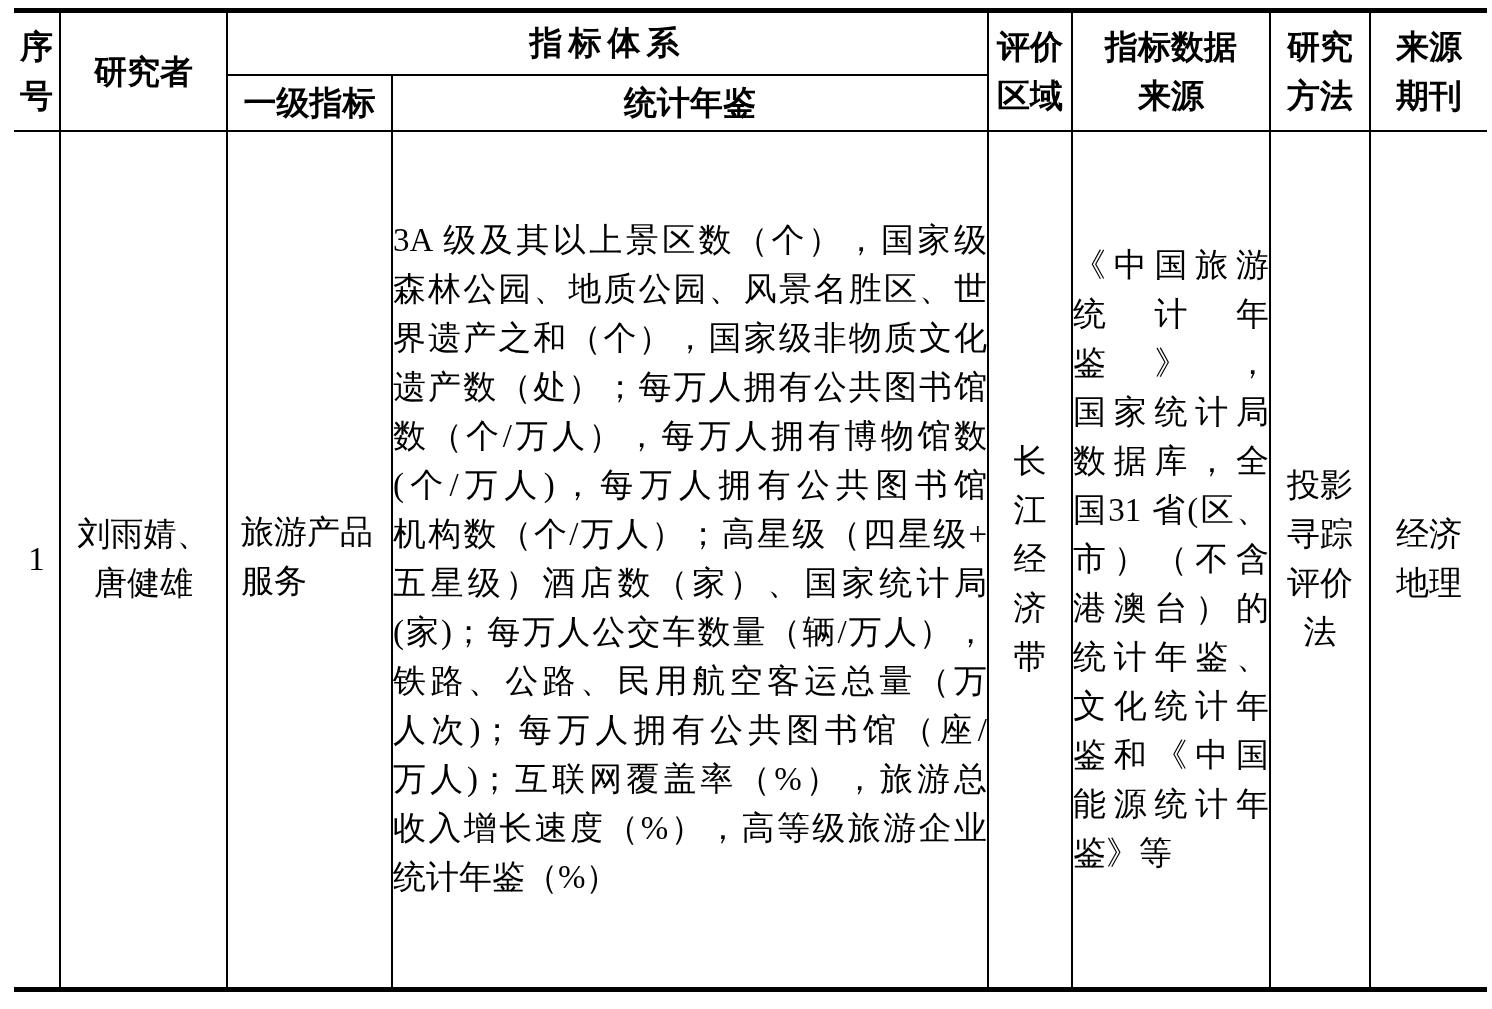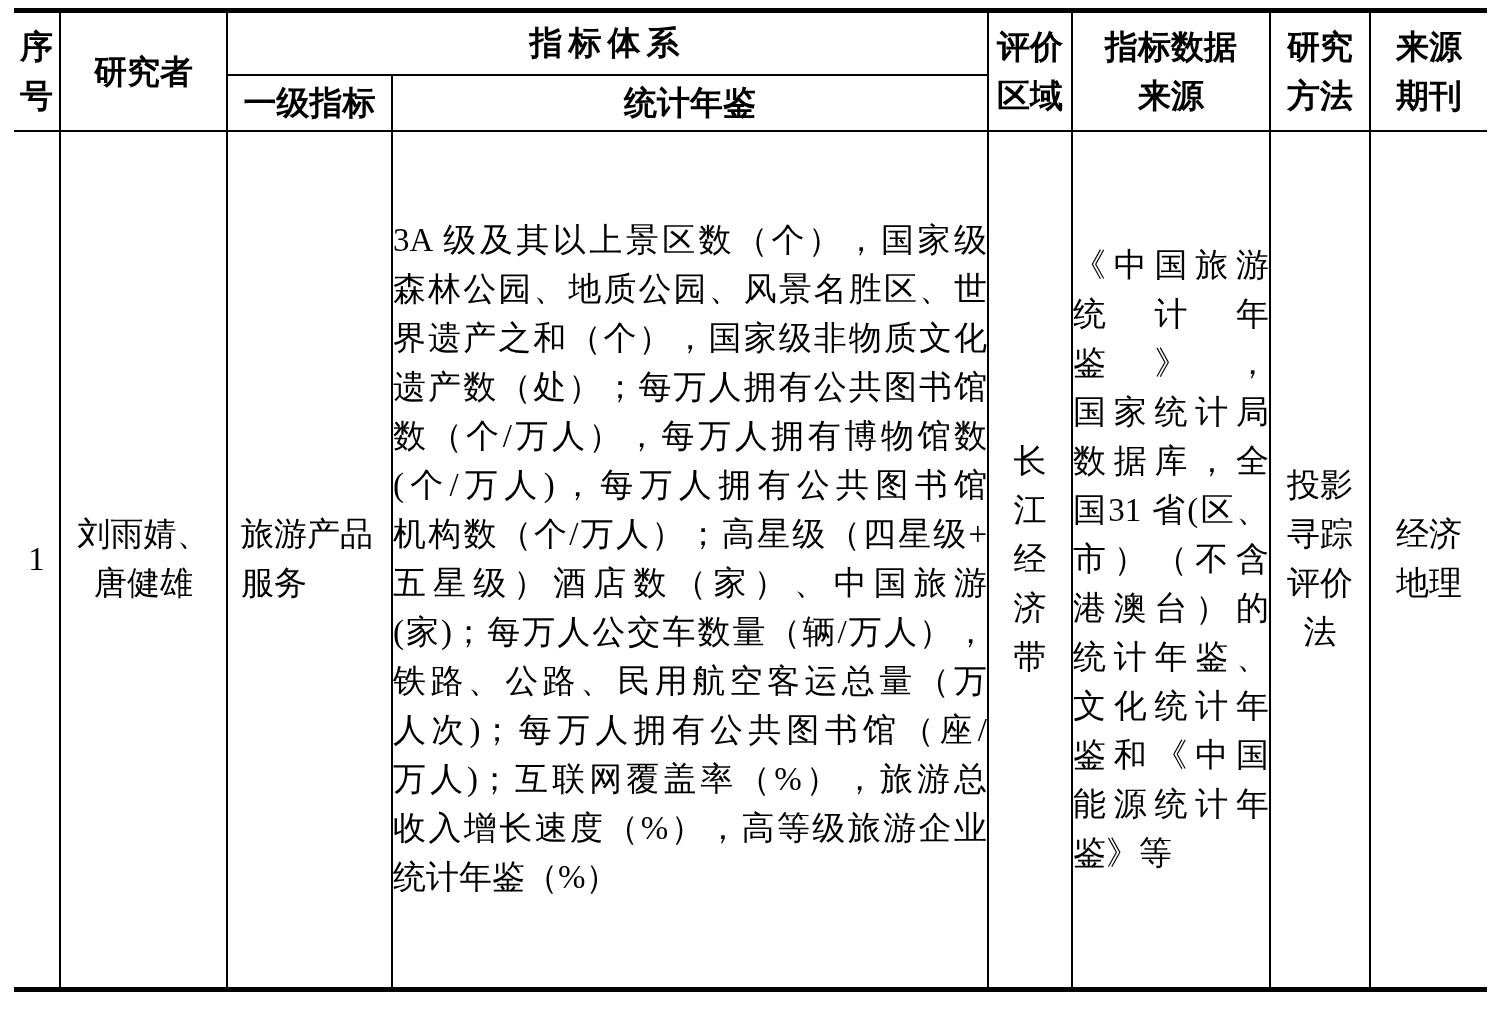--- a/index.html
+++ b/index.html
@@ -65,7 +65,7 @@
   }
   
   td.leftalign { text-align: left; }
-  td.leftalign .line { padding-left: 13px; }
+  td.leftalign .line { padding-left: 13px; font-family: Liberation Mono, monospace; }
 </style>
 </head>
 <body>

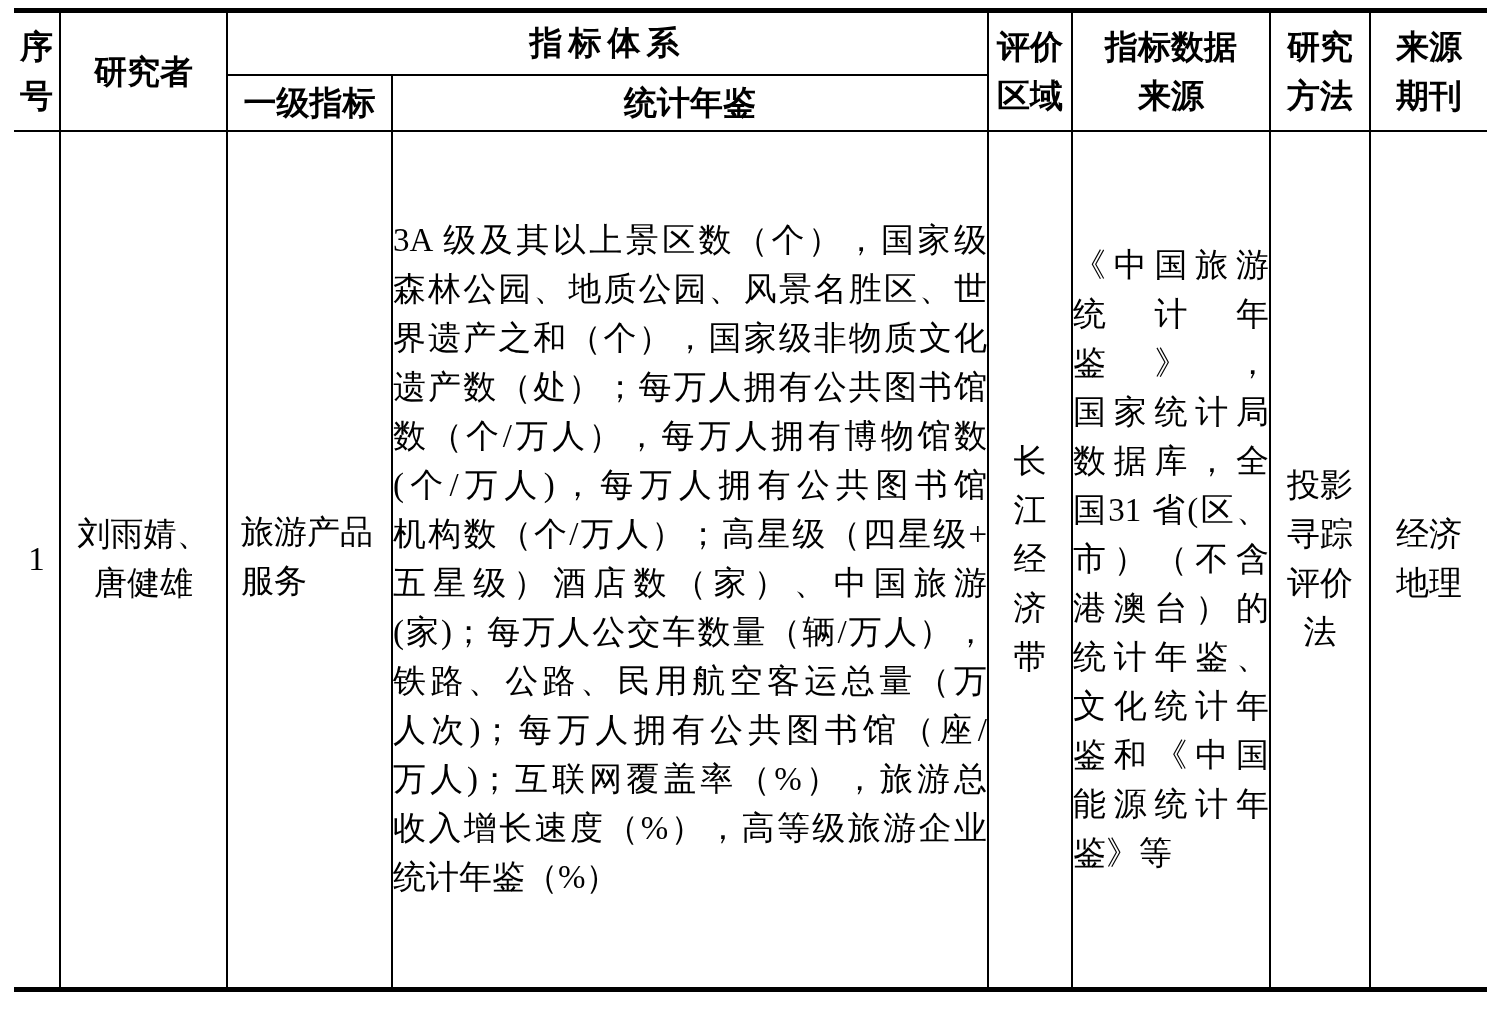--- a/index.html
+++ b/index.html
@@ -132,7 +132,7 @@
           <div class="line">数（个/万人），每万人拥有博物馆数</div>
           <div class="line">(个/万人)，每万人拥有公共图书馆</div>
           <div class="line">机构数（个/万人）；高星级（四星级+</div>
-          <div class="line">五星级）酒店数（家）、中国旅游</div>
+          <div class="line">五星级）酒店数（家）、国家统计局</div>
           <div class="line">(家)；每万人公交车数量（辆/万人），</div>
           <div class="line">铁路、公路、民用航空客运总量（万</div>
           <div class="line">人次)；每万人拥有公共图书馆（座/</div>

